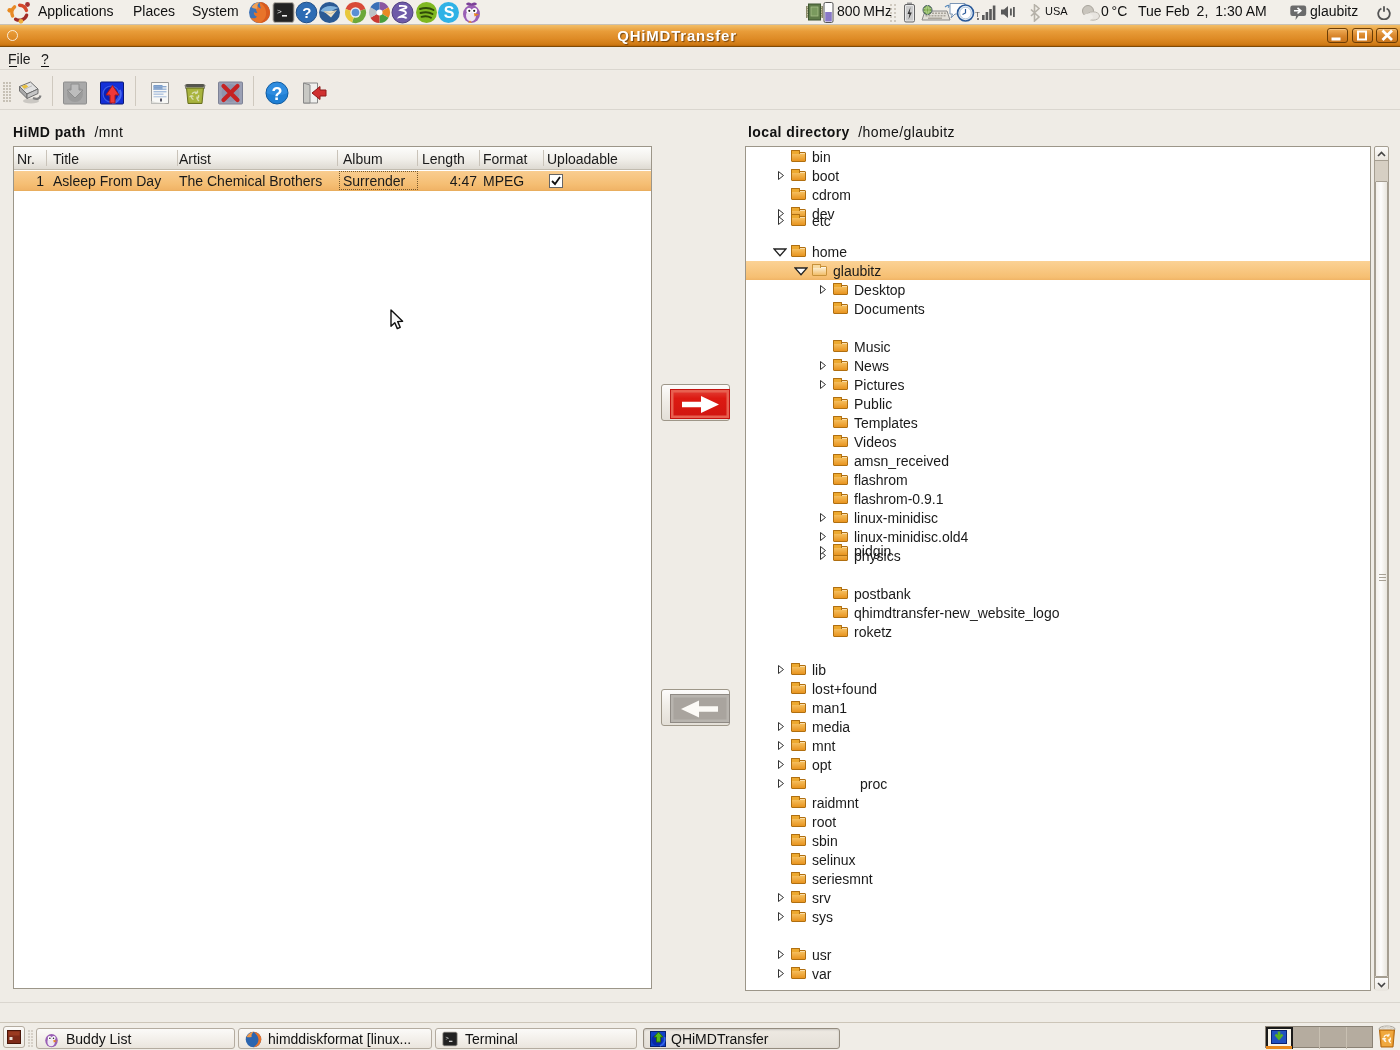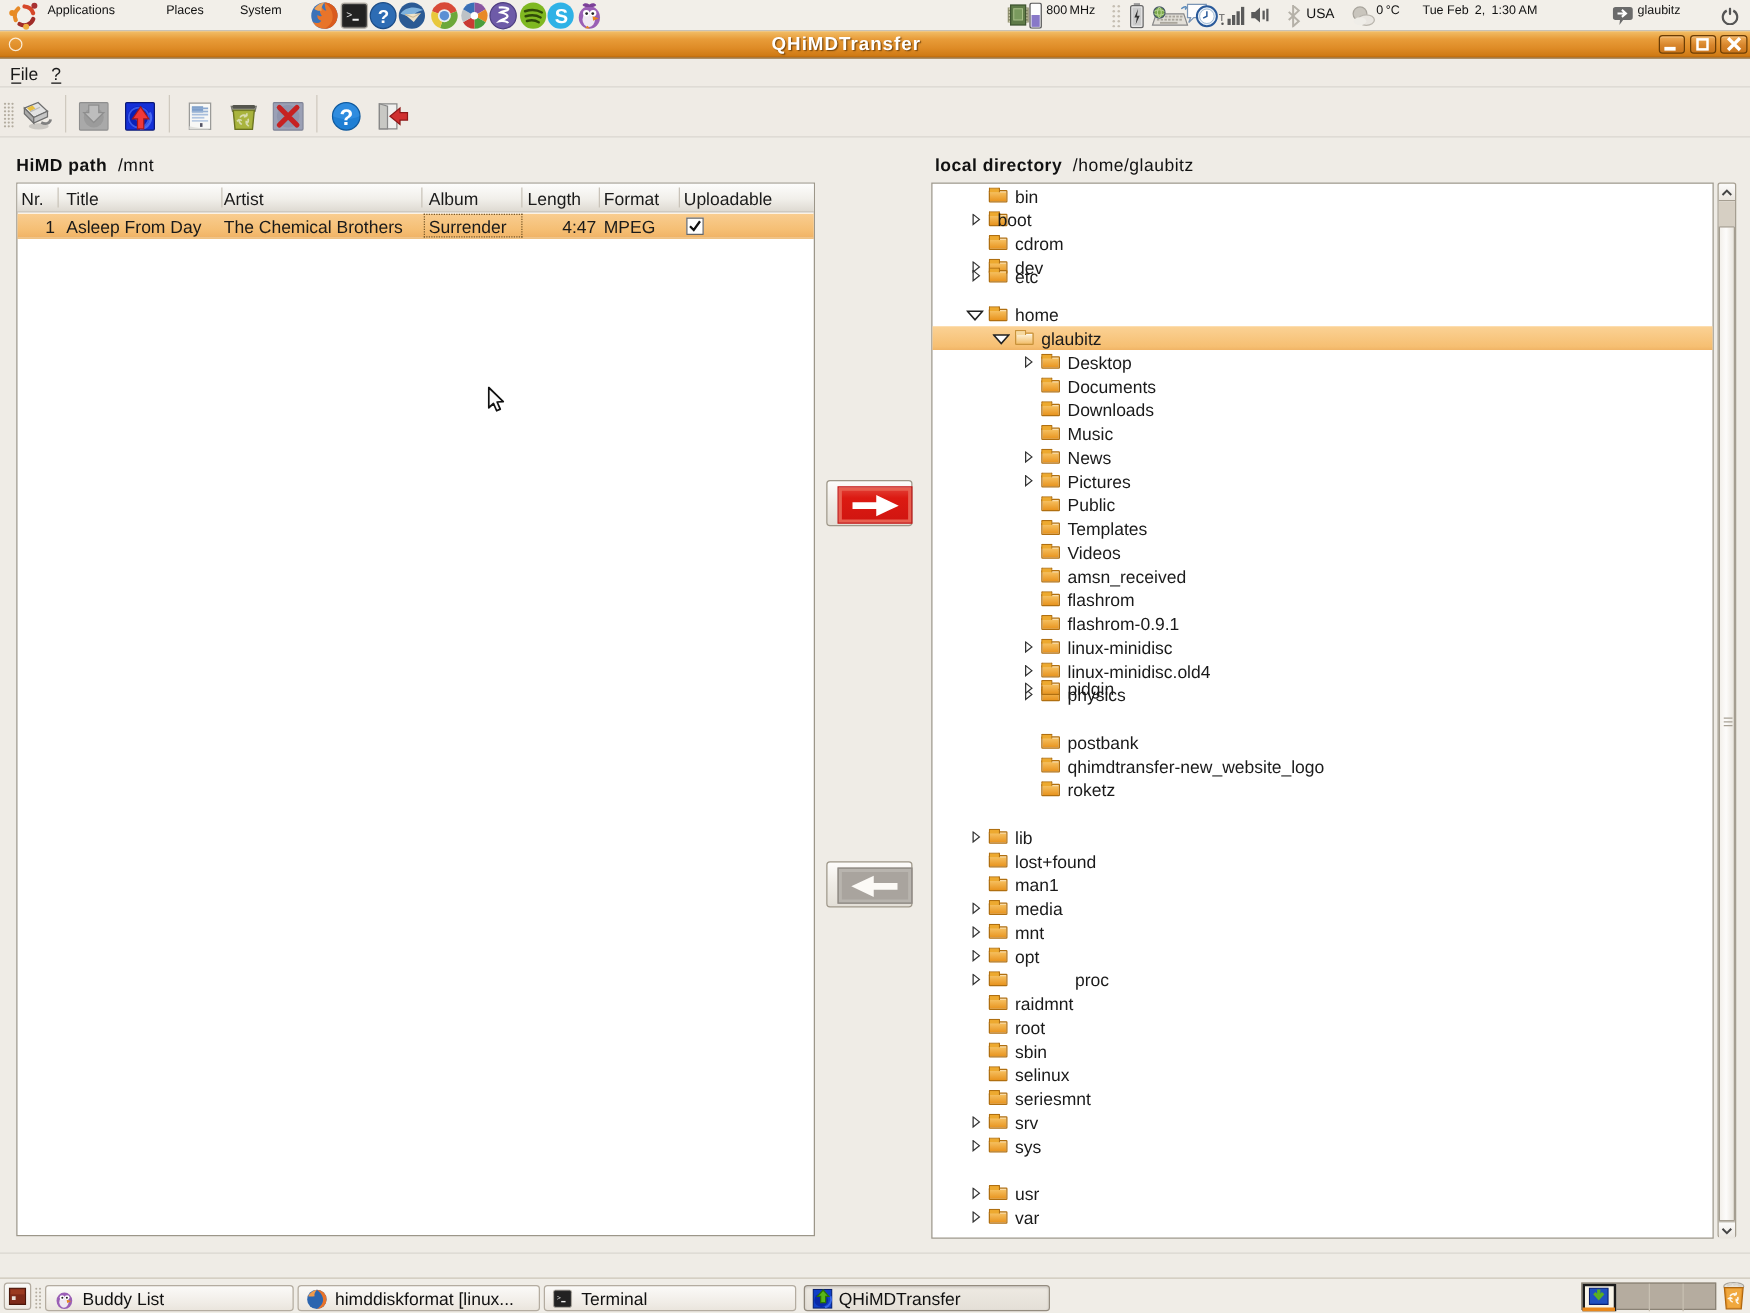--- a/index.html
+++ b/index.html
@@ -5,7 +5,7 @@
 body{font-family:"Liberation Sans",sans-serif;font-size:13px;color:#1a1a1a;background:#EFECE6;position:relative;}
 .a{position:absolute;}
 #toppanel{left:0;top:0;width:1400px;height:25px;background:#F2EFE9;border-bottom:1px solid #C9C2B5;}
-.pm{position:absolute;top:3px;font-size:10px;color:#111;}
+.pm{position:absolute;top:3px;font-size:14px;color:#111;}
 #titlebar{left:0;top:25px;width:1400px;height:22px;background:linear-gradient(#F2BE67 0%,#E89C39 30%,#DE8B26 65%,#D07B15 92%,#B96608 100%);border-bottom:1px solid #7E4A06;}
 #titlebar .title{position:absolute;left:0;right:46px;top:2px;text-align:center;font-weight:bold;font-size:15px;letter-spacing:0.8px;color:#FFF;text-shadow:1px 1px 1px rgba(90,50,5,.8);}
 .tbtn{position:absolute;top:3px;width:21px;height:15px;border-radius:3px;background:linear-gradient(#F0AE59,#D8852B 55%,#C9751B);border:1px solid #6B3D05;box-shadow:inset 0 1px 0 rgba(255,255,255,.25);}

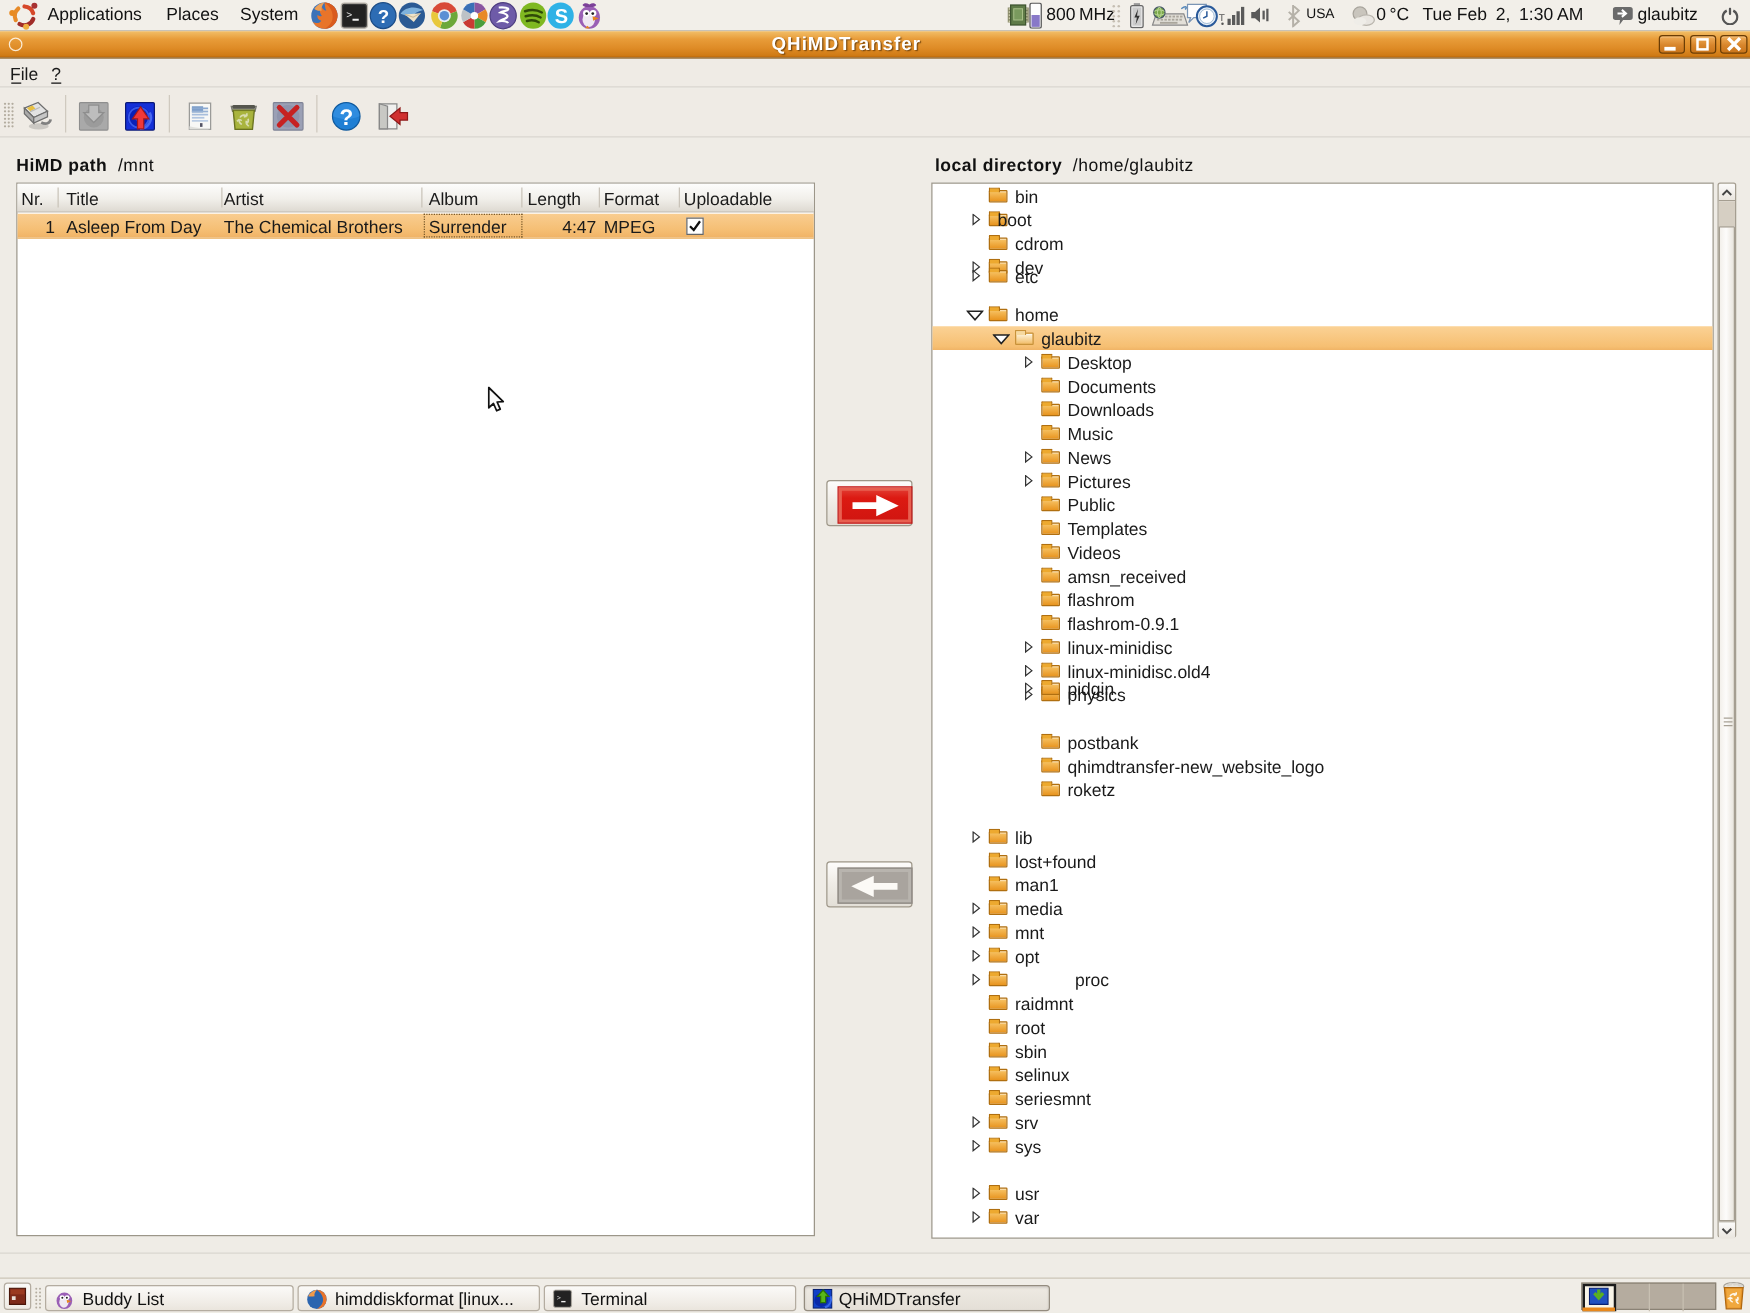--- a/index.html
+++ b/index.html
@@ -379,7 +379,7 @@
         <path d="M2.5 0.5 L7.5 4.5 L2.5 8.5 Z" fill="#FDFDFD" stroke="#333" stroke-width="1"></path>
       </svg>
       <i class="fo" style="left:45px;"></i>
-      <span class="t" style="left:52px;">boot</span>
+      <span class="t" style="left:66px;">boot</span>
     </div>
     <div class="trow" style="top:38px;">
       <i class="fo" style="left:45px;"></i>

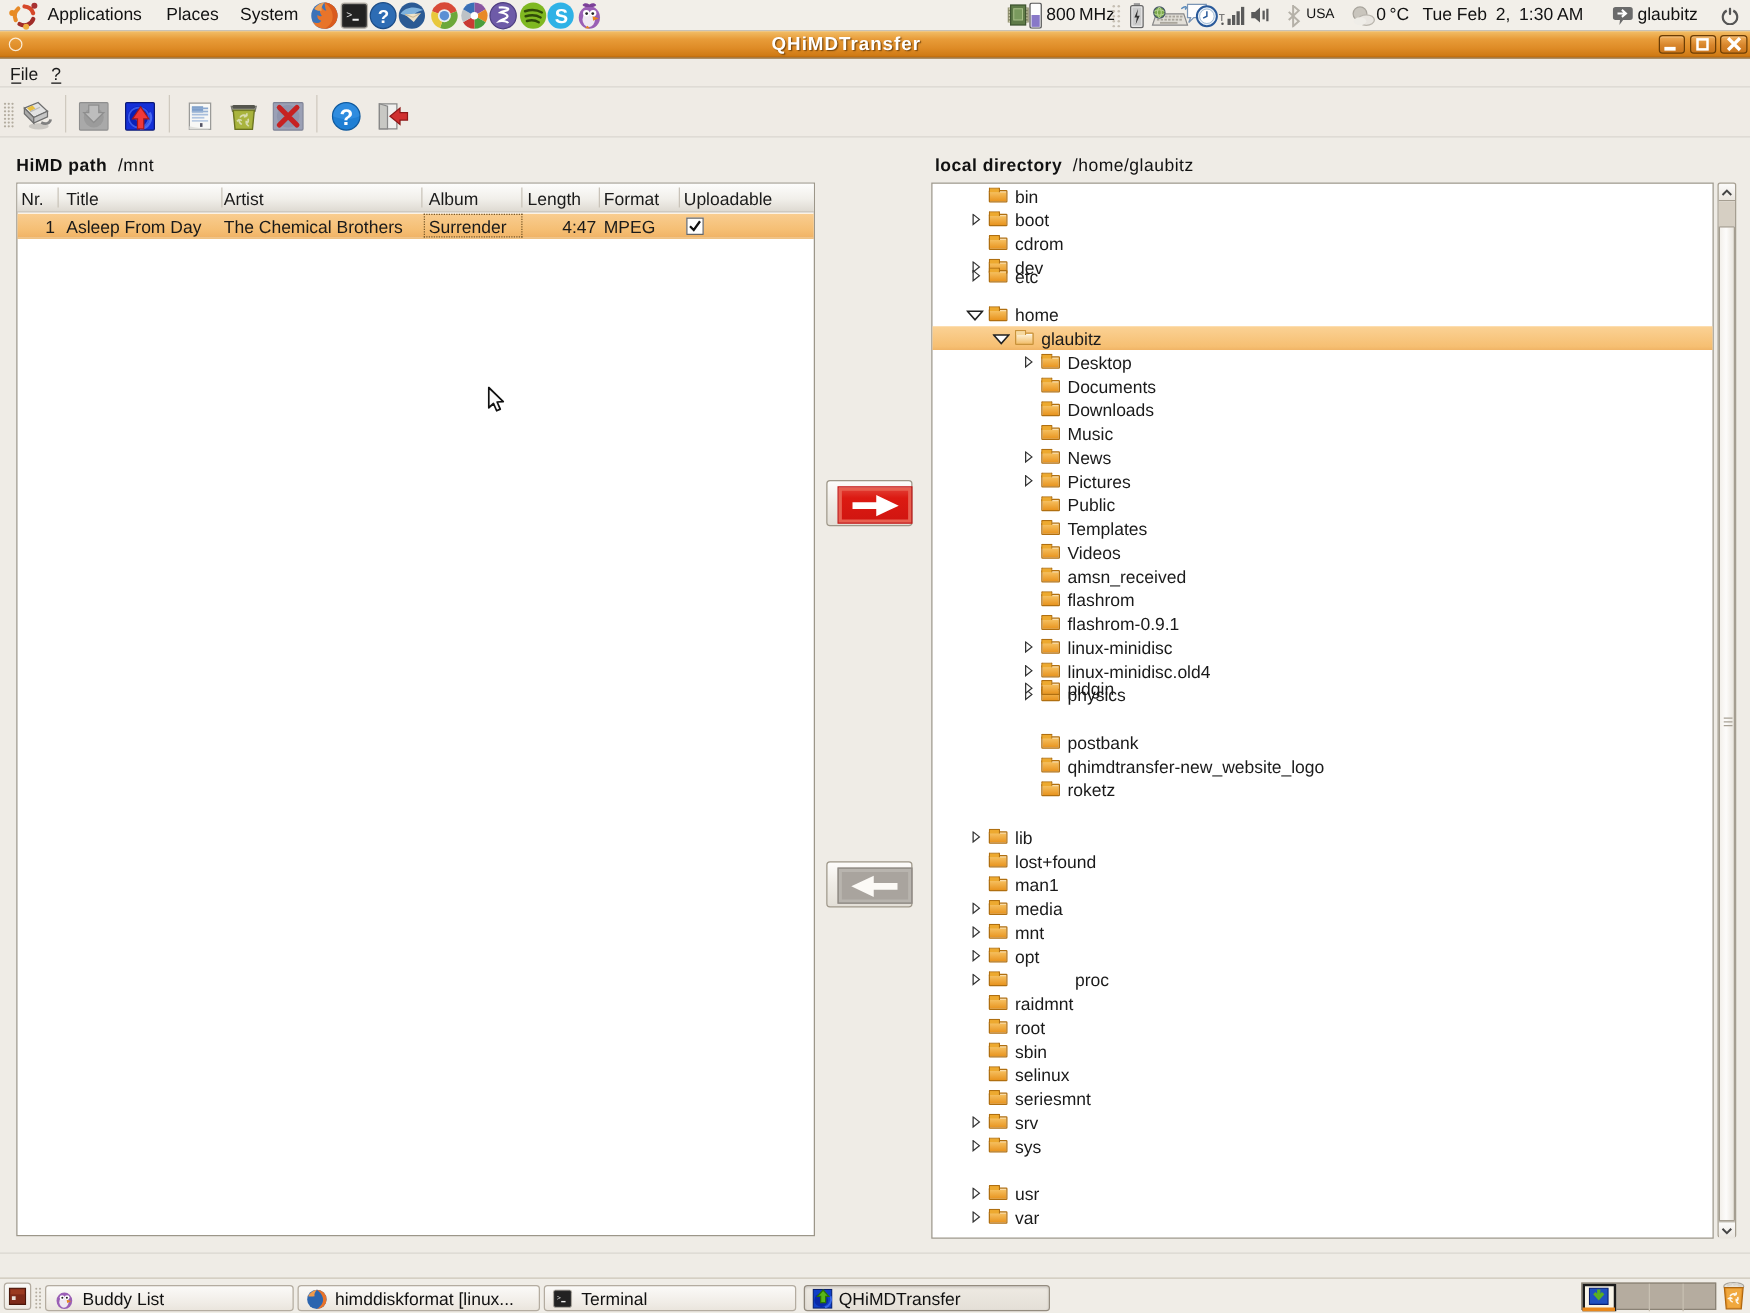--- a/index.html
+++ b/index.html
@@ -424,10 +424,6 @@
       <i class="fo" style="left:87px;"></i>
       <span class="t" style="left:108px;">Documents</span>
     </div>
-    <div class="trow" style="top:171px;">
-      <i class="fo" style="left:87px;"></i>
-      <span class="t" style="left:108px;">Downloads</span>
-    </div>
     <div class="trow" style="top:190px;">
       <i class="fo" style="left:87px;"></i>
       <span class="t" style="left:108px;">Music</span>

